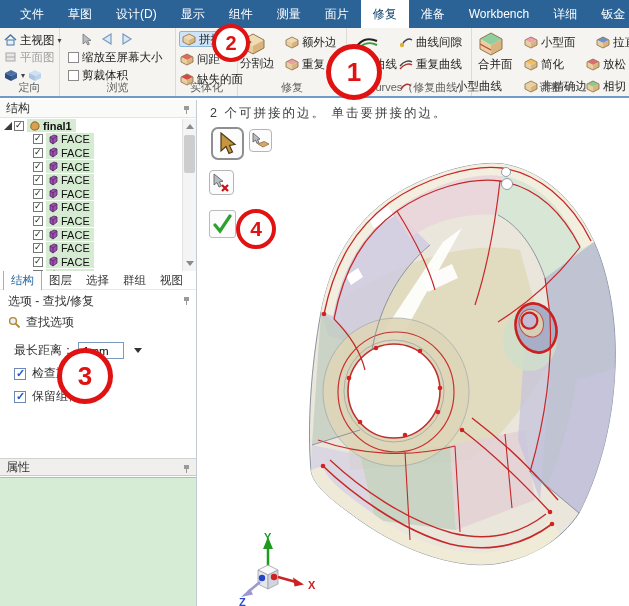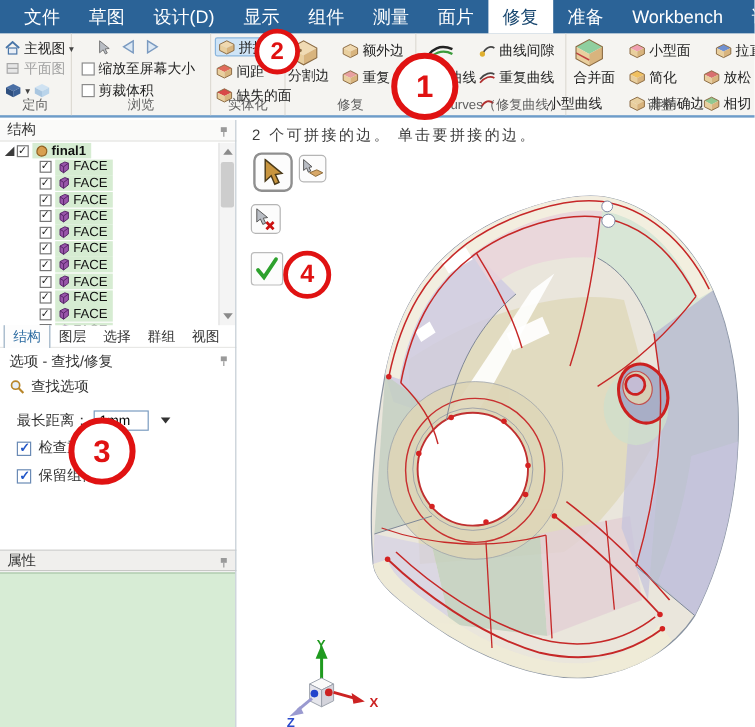--- a/index.html
+++ b/index.html
@@ -8,7 +8,7 @@
 
   
   #menubar { position:absolute; left:0; top:0; width:629px; height:28px; background:#2b6397; display:flex; align-items:stretch; padding-left:8px; }
-  .mtab { color:#fff; font-size:15px; display:flex; align-items:center; padding:0 12px; white-space:nowrap; }
+  .mtab { color:#fff; font-size:12px; display:flex; align-items:center; padding:0 12px; white-space:nowrap; }
   .mtab.active { background:#ffffff; color:#16456e; }
 
   

